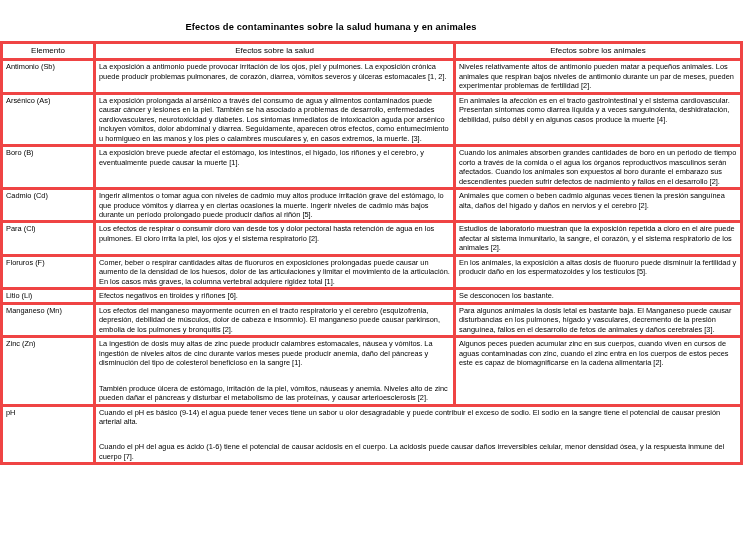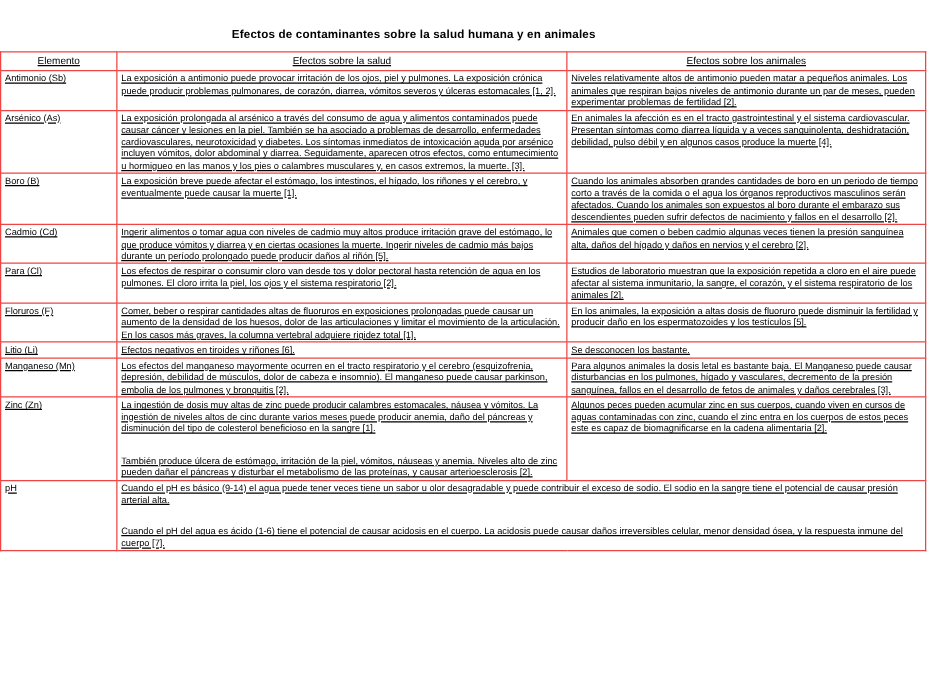--- a/index.html
+++ b/index.html
@@ -38,7 +38,7 @@
   }
   table.data-table th,
   table.data-table td {
-    border: 1px solid #ef4444;
+    border: 3px solid #ef4444;
     vertical-align: top;
     padding: 1px 3px 1px 3px;
     font-size: 7.4px;
@@ -46,7 +46,6 @@
     text-align: left;
     word-wrap: break-word;
     overflow: hidden;
-    text-decoration: underline;
   }
   table.data-table th {
     text-align: center;

